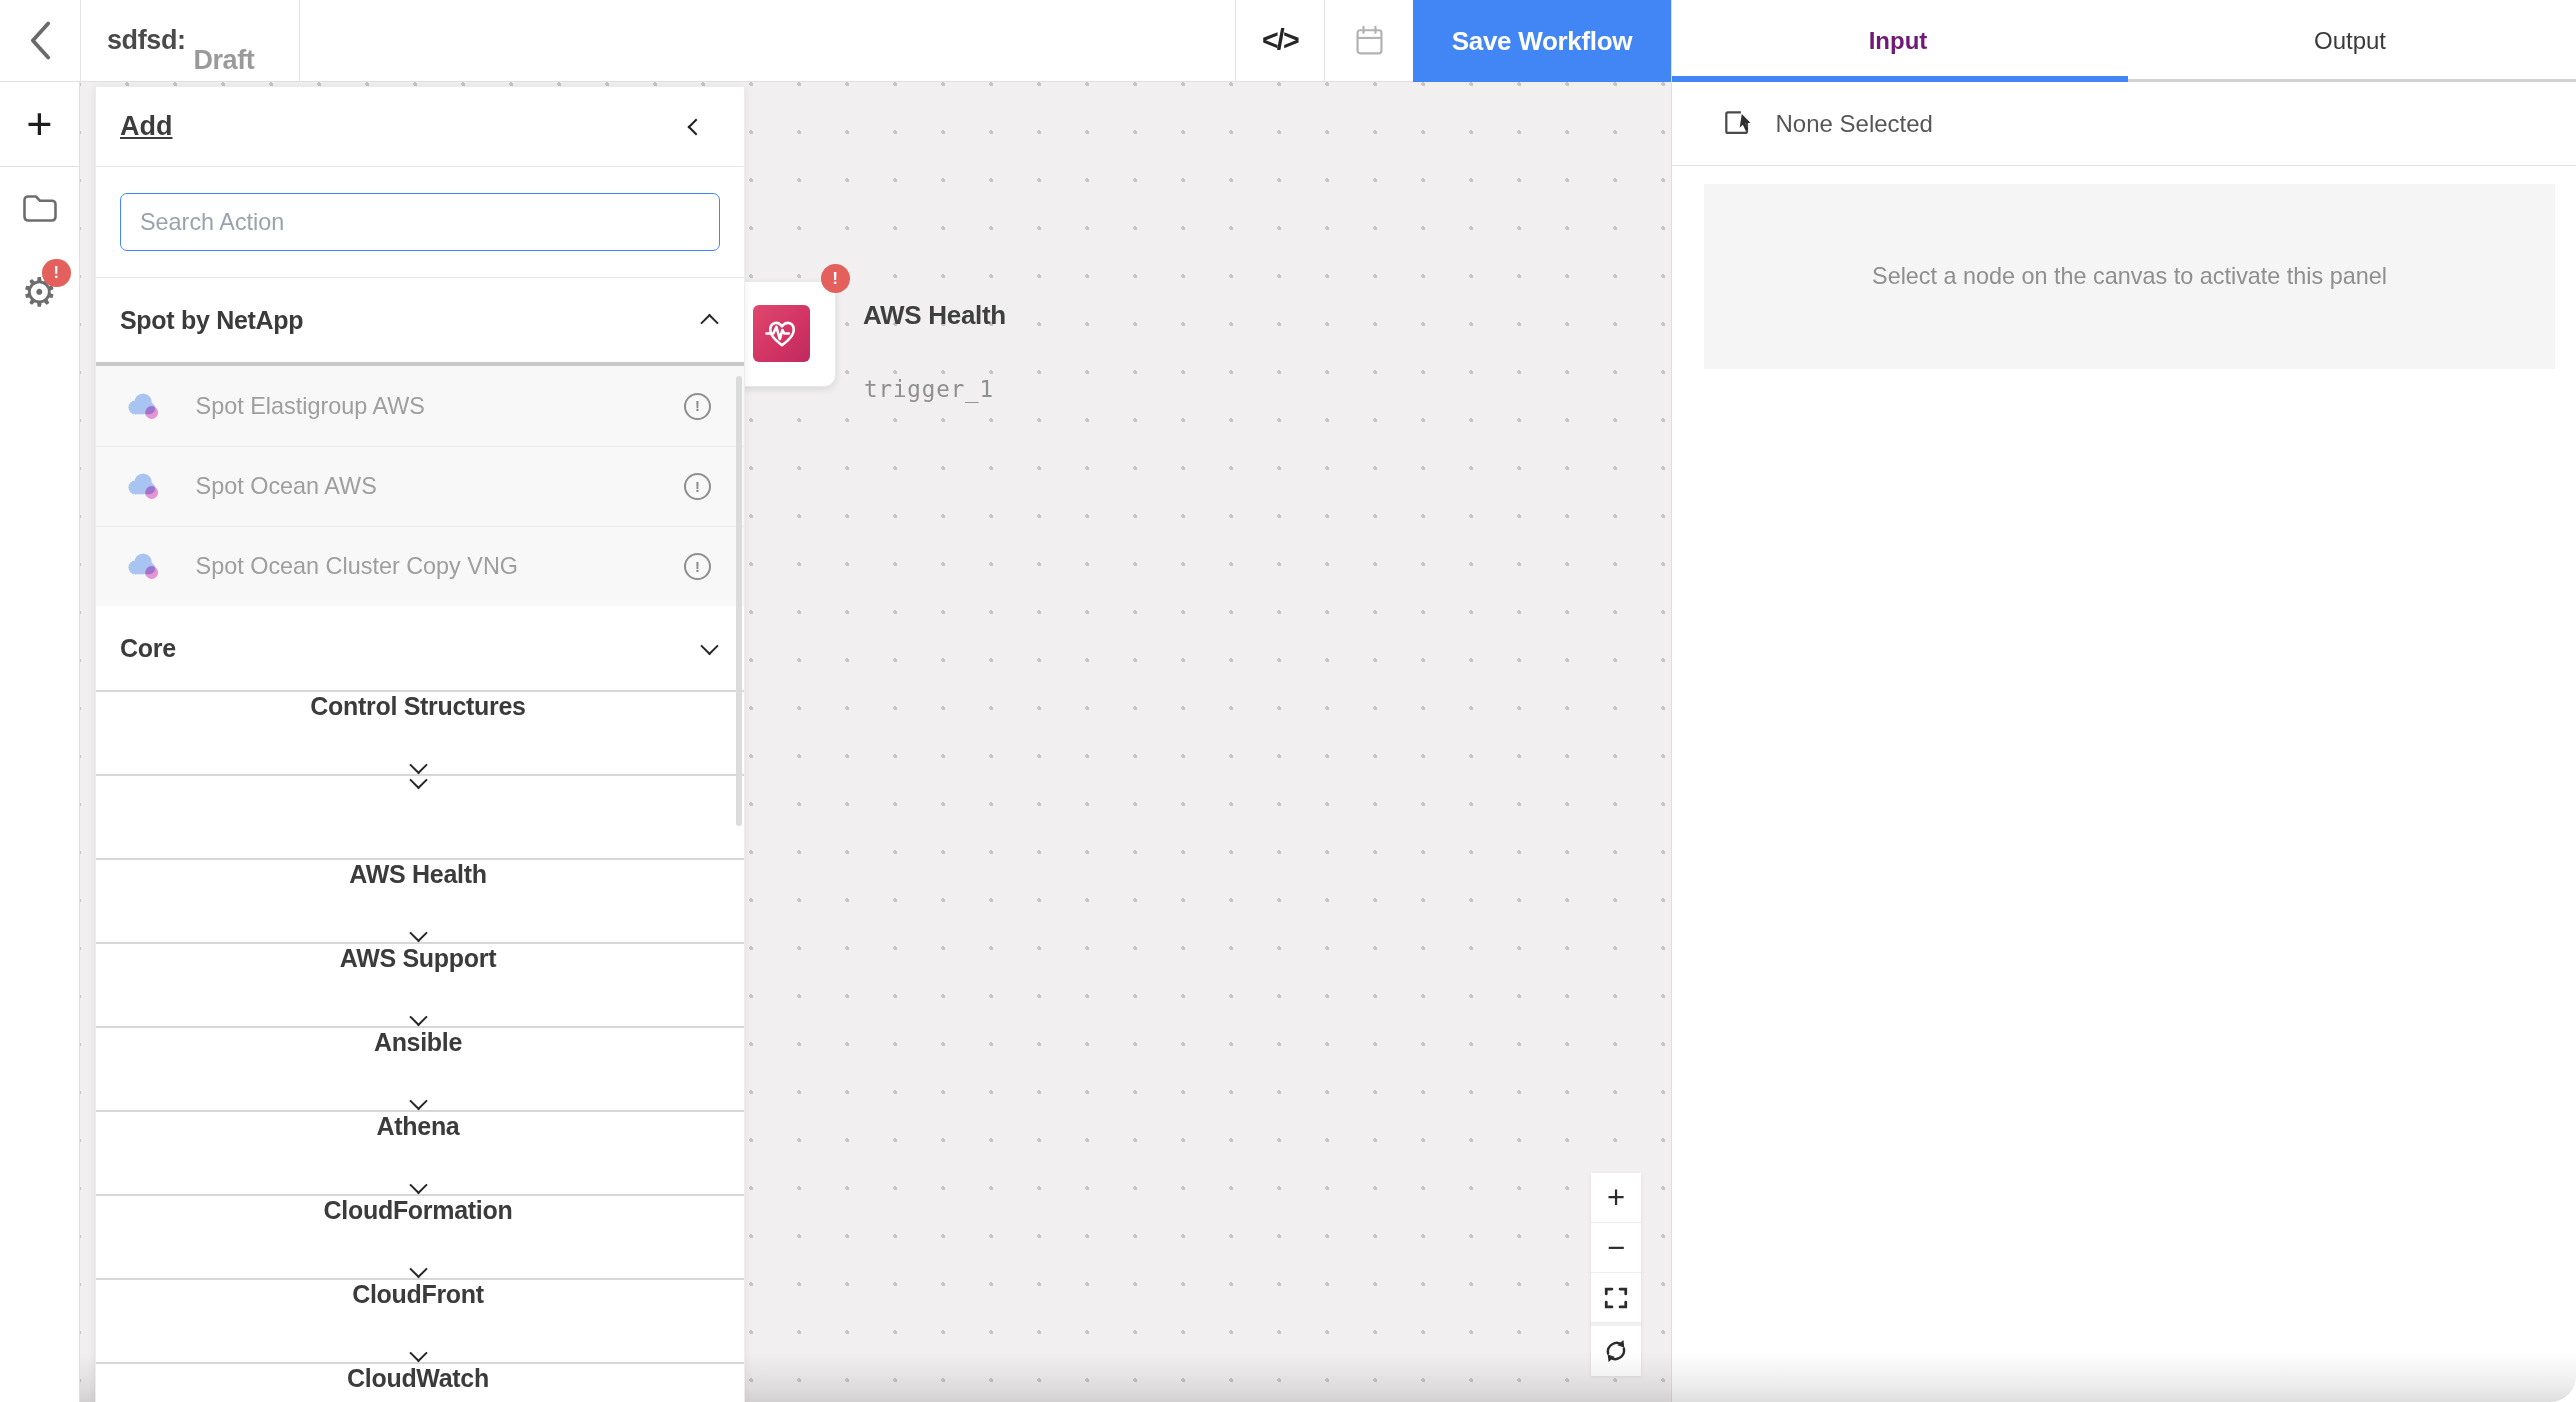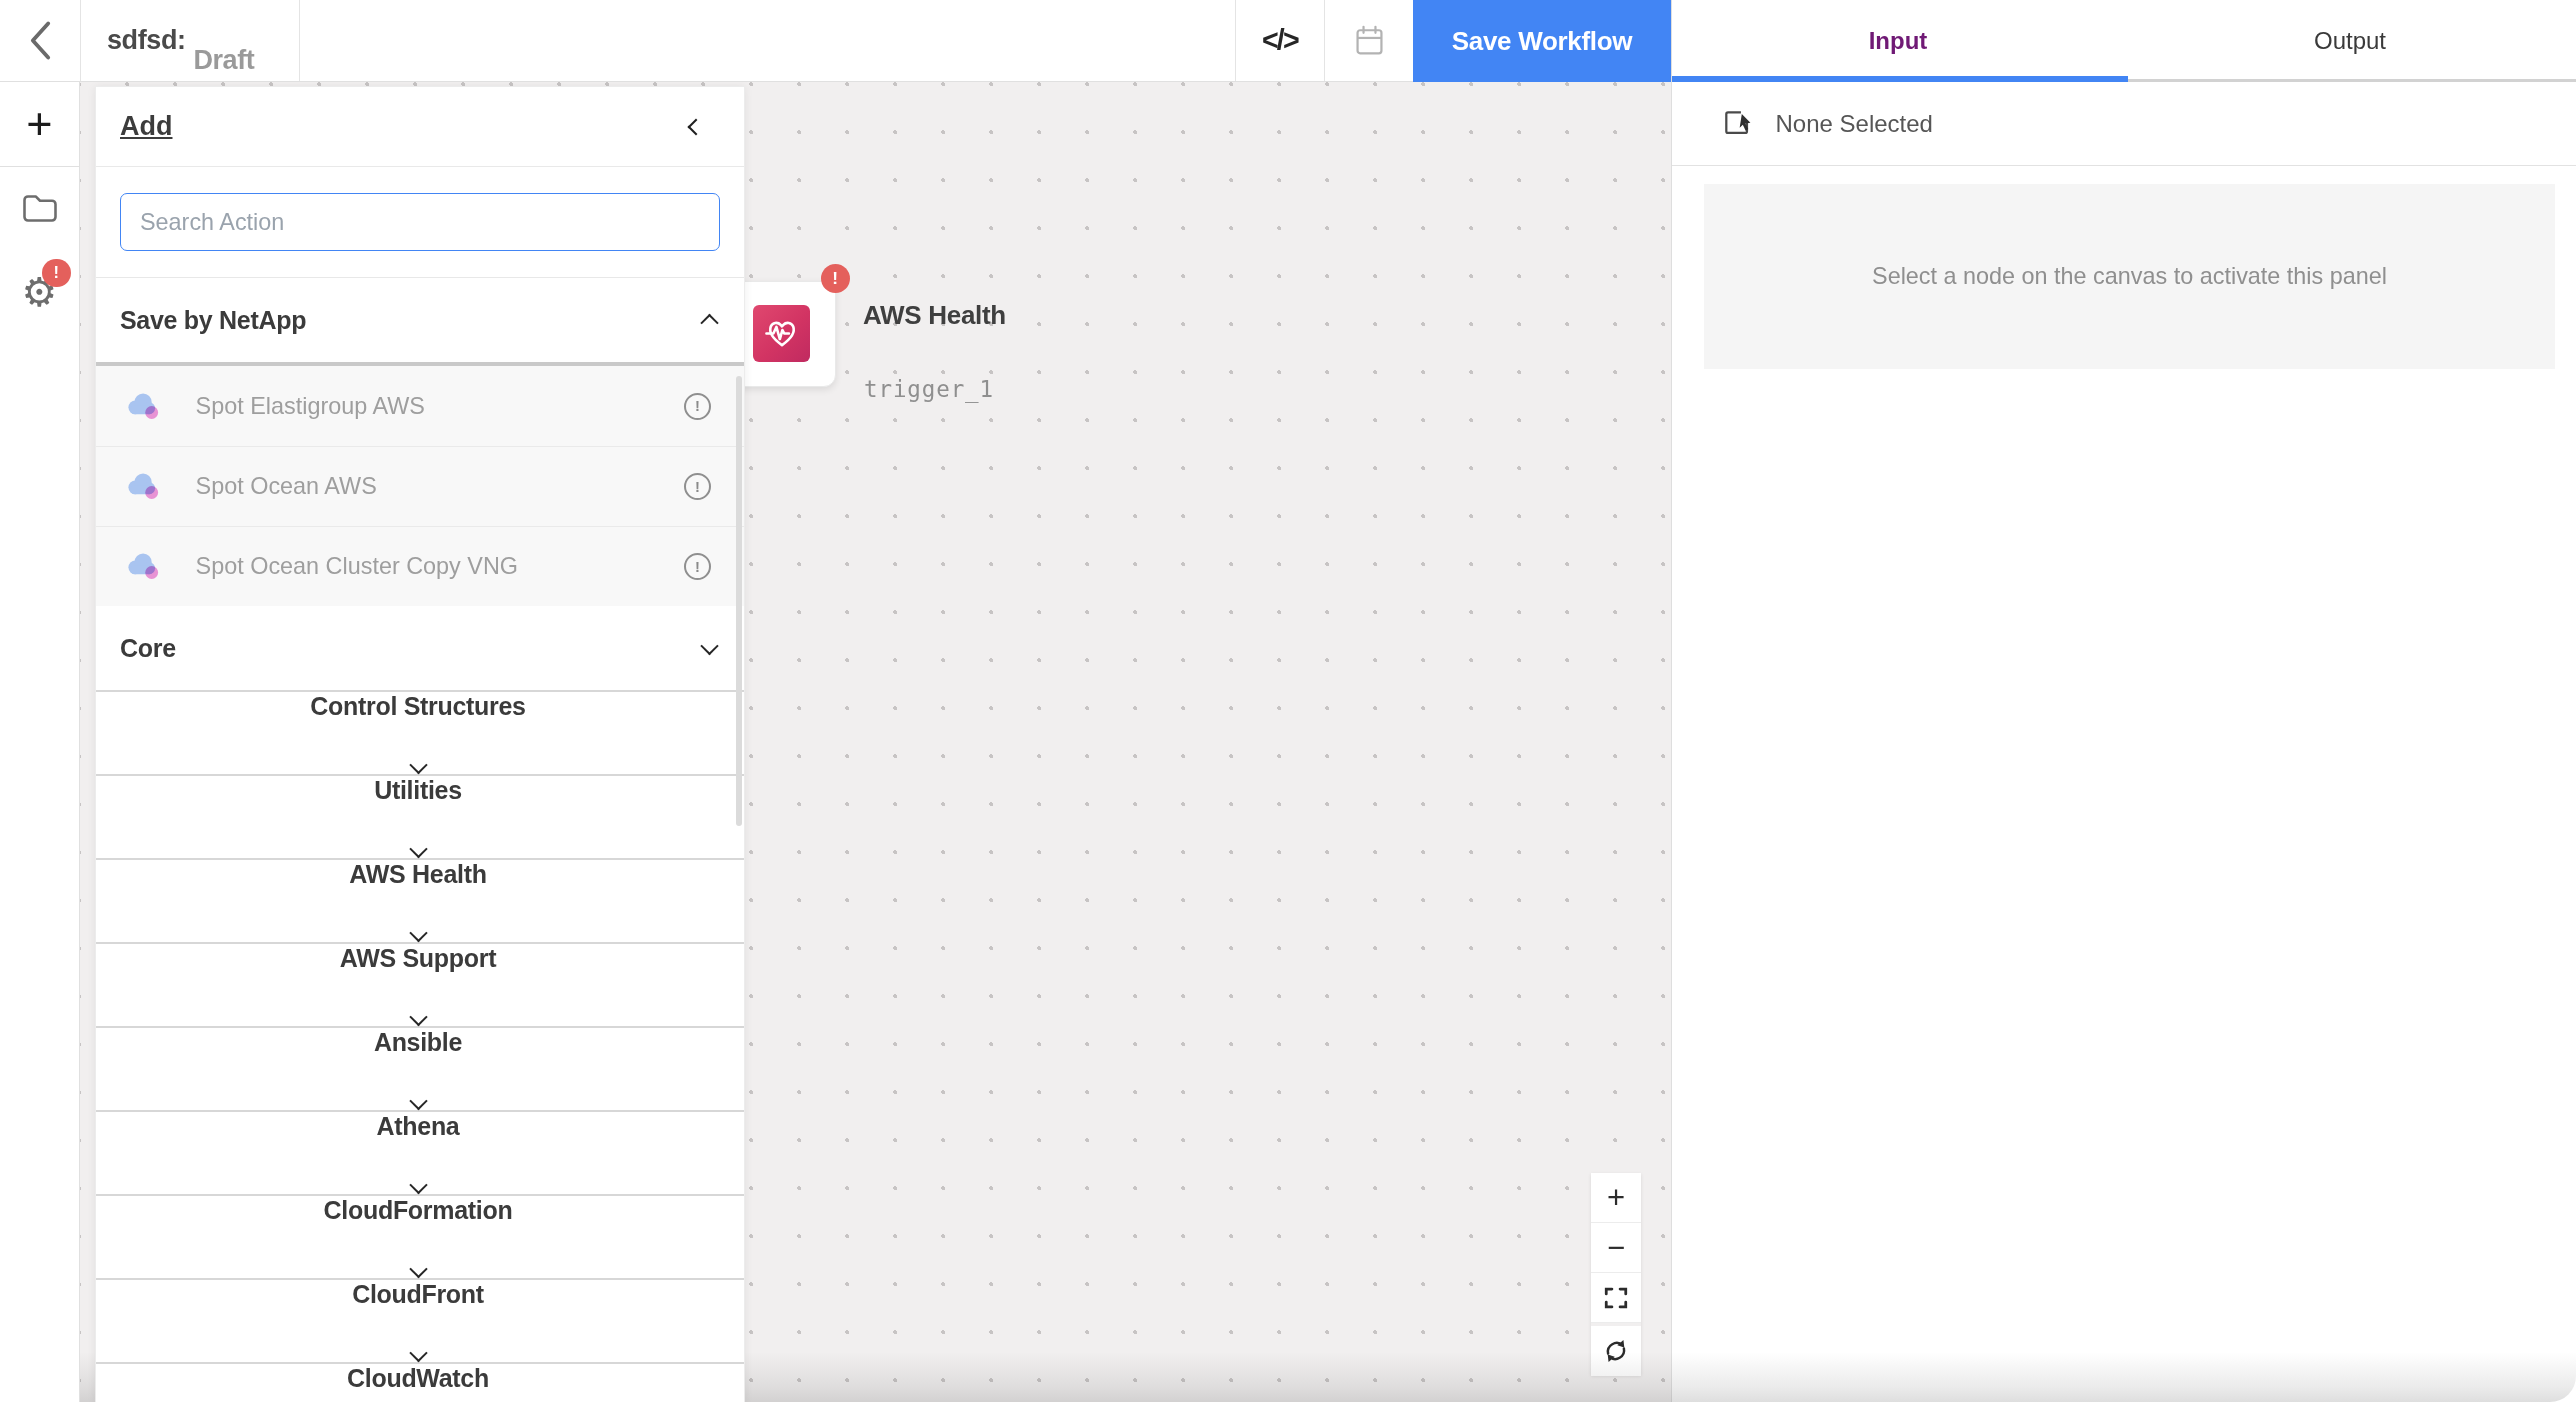--- a/index.html
+++ b/index.html
@@ -184,7 +184,7 @@
     </div>
 
     <div class="sec-row">
-      <span class="sec-label">Save by NetApp</span>
+      <span class="sec-label">Spot by NetApp</span>
       <span class="chev up"></span>
     </div>
     <div class="thick-div"></div>

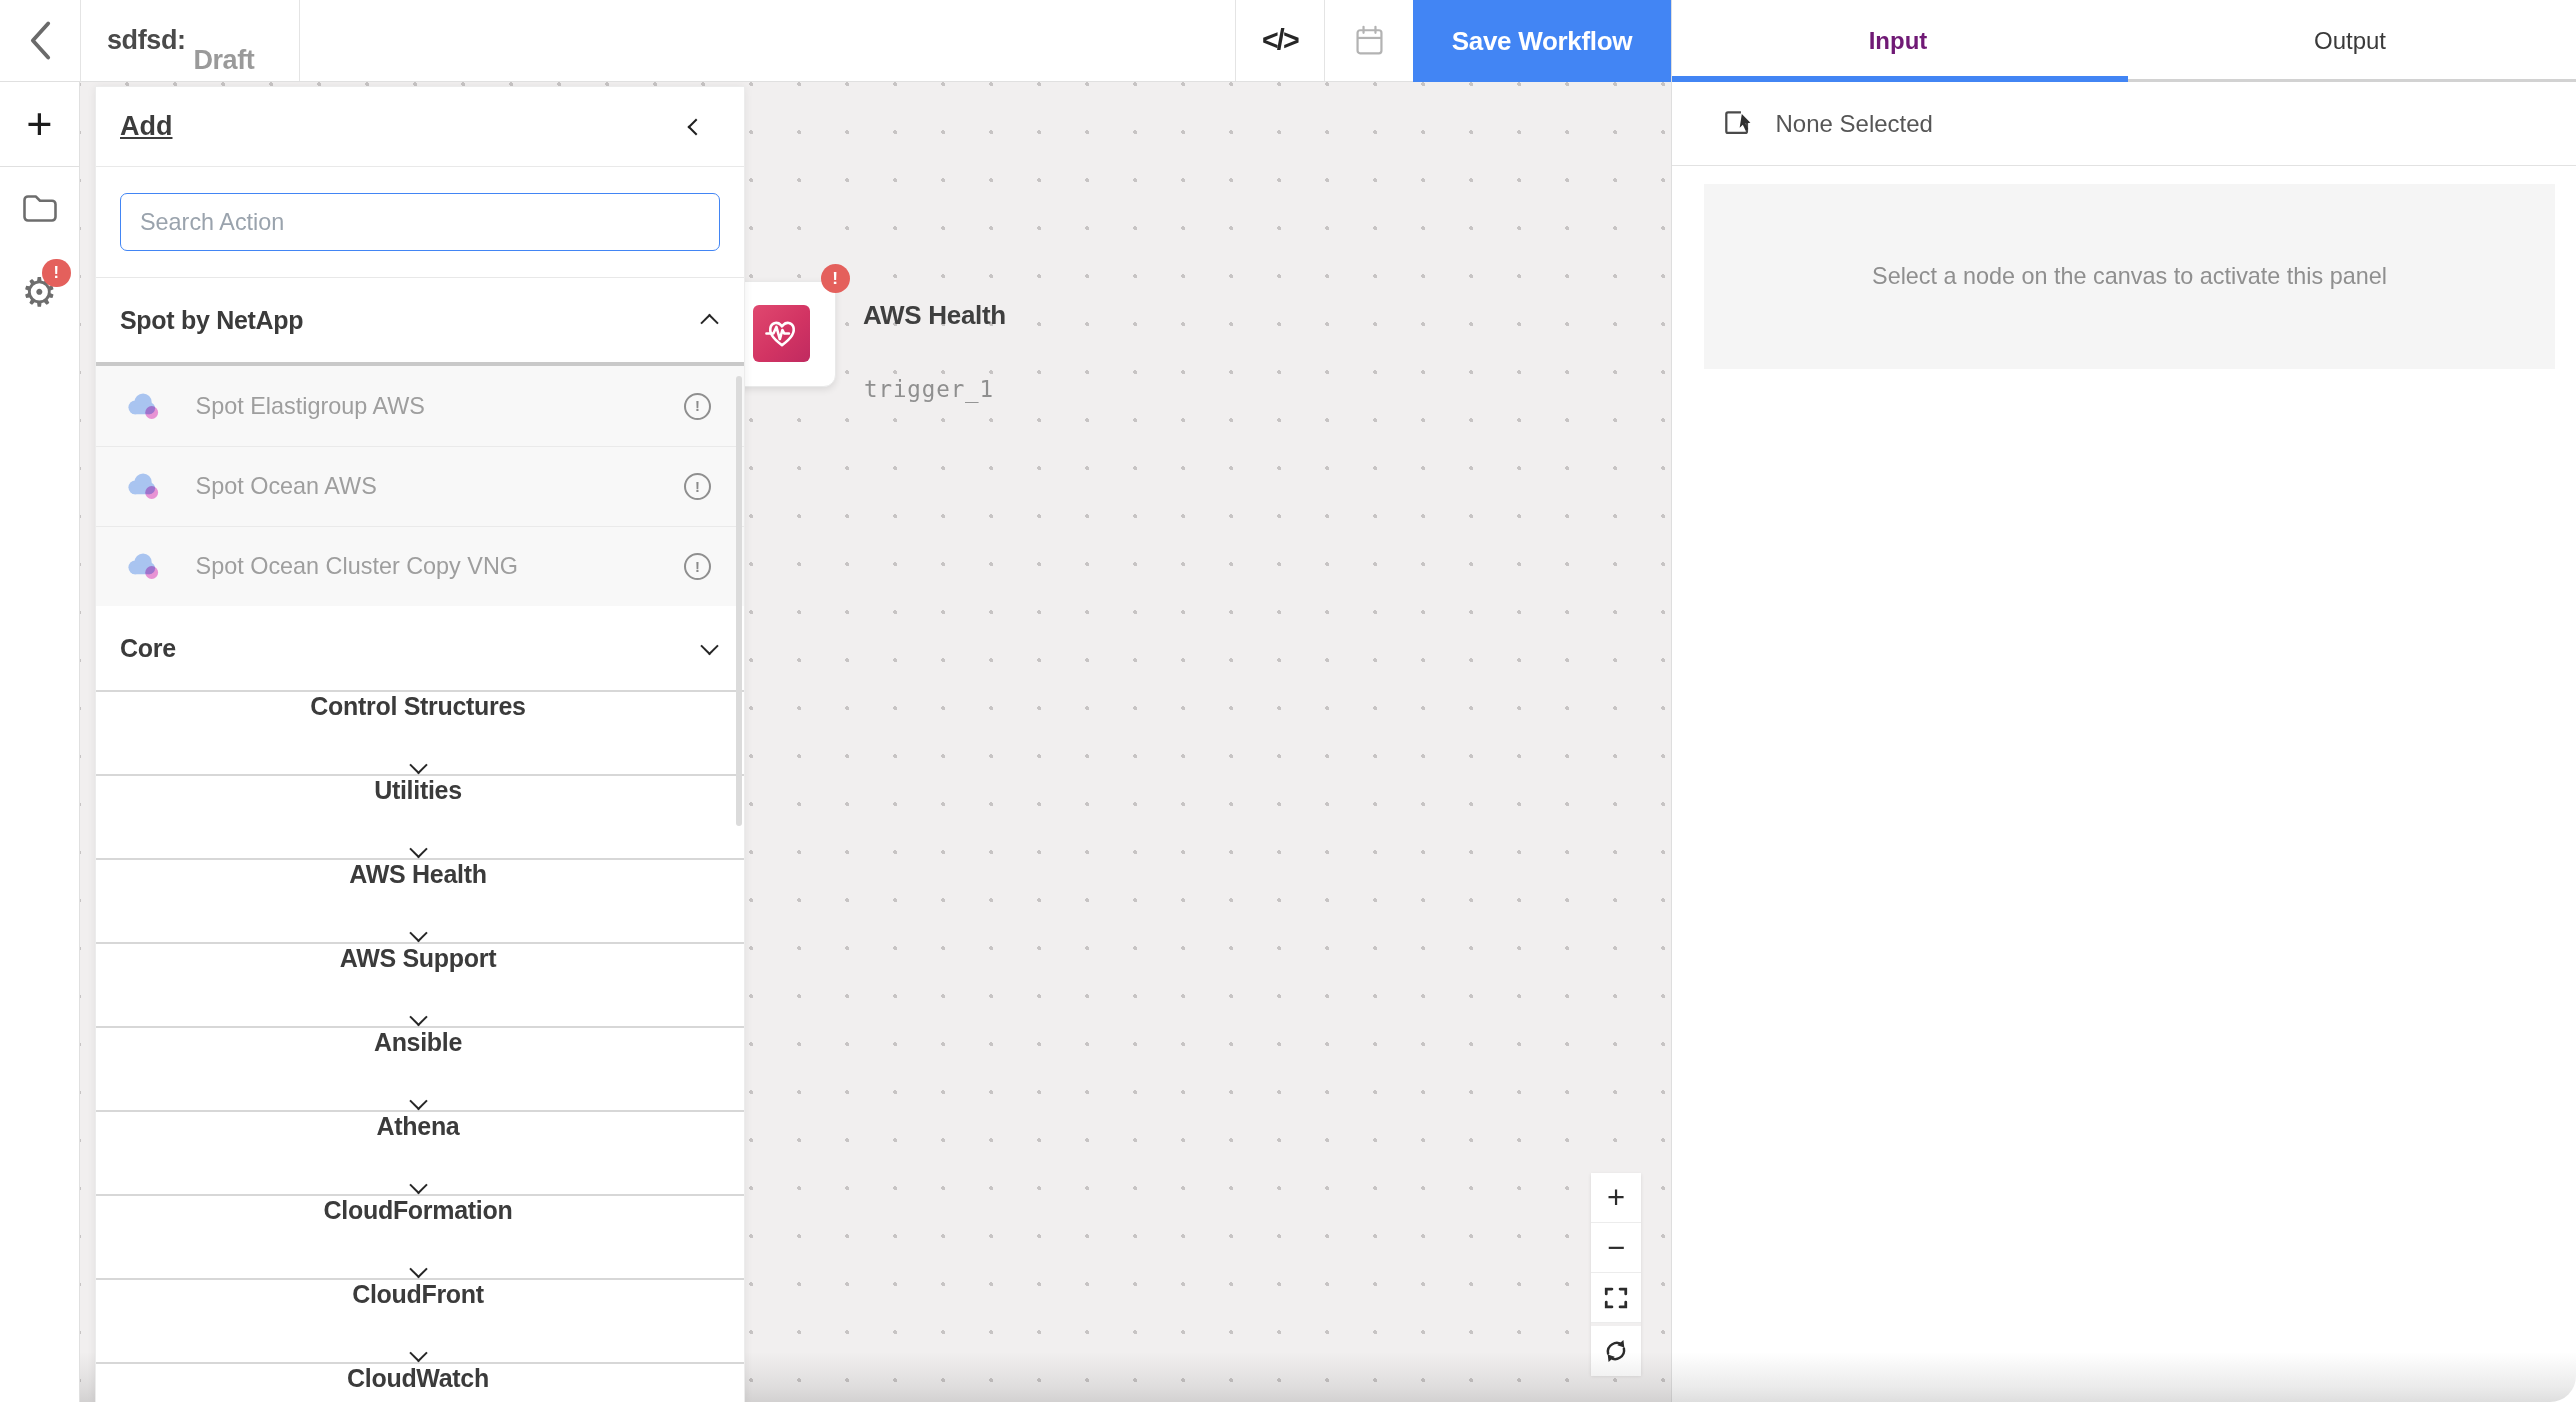--- a/index.html
+++ b/index.html
@@ -238,7 +238,6 @@
       <span class="chev down"></span>
     </div>
     <div class="sec-row">
-      <span class="sec-label">Utilities</span>
       <span class="chev down"></span>
     </div>
     <div class="sec-row">

